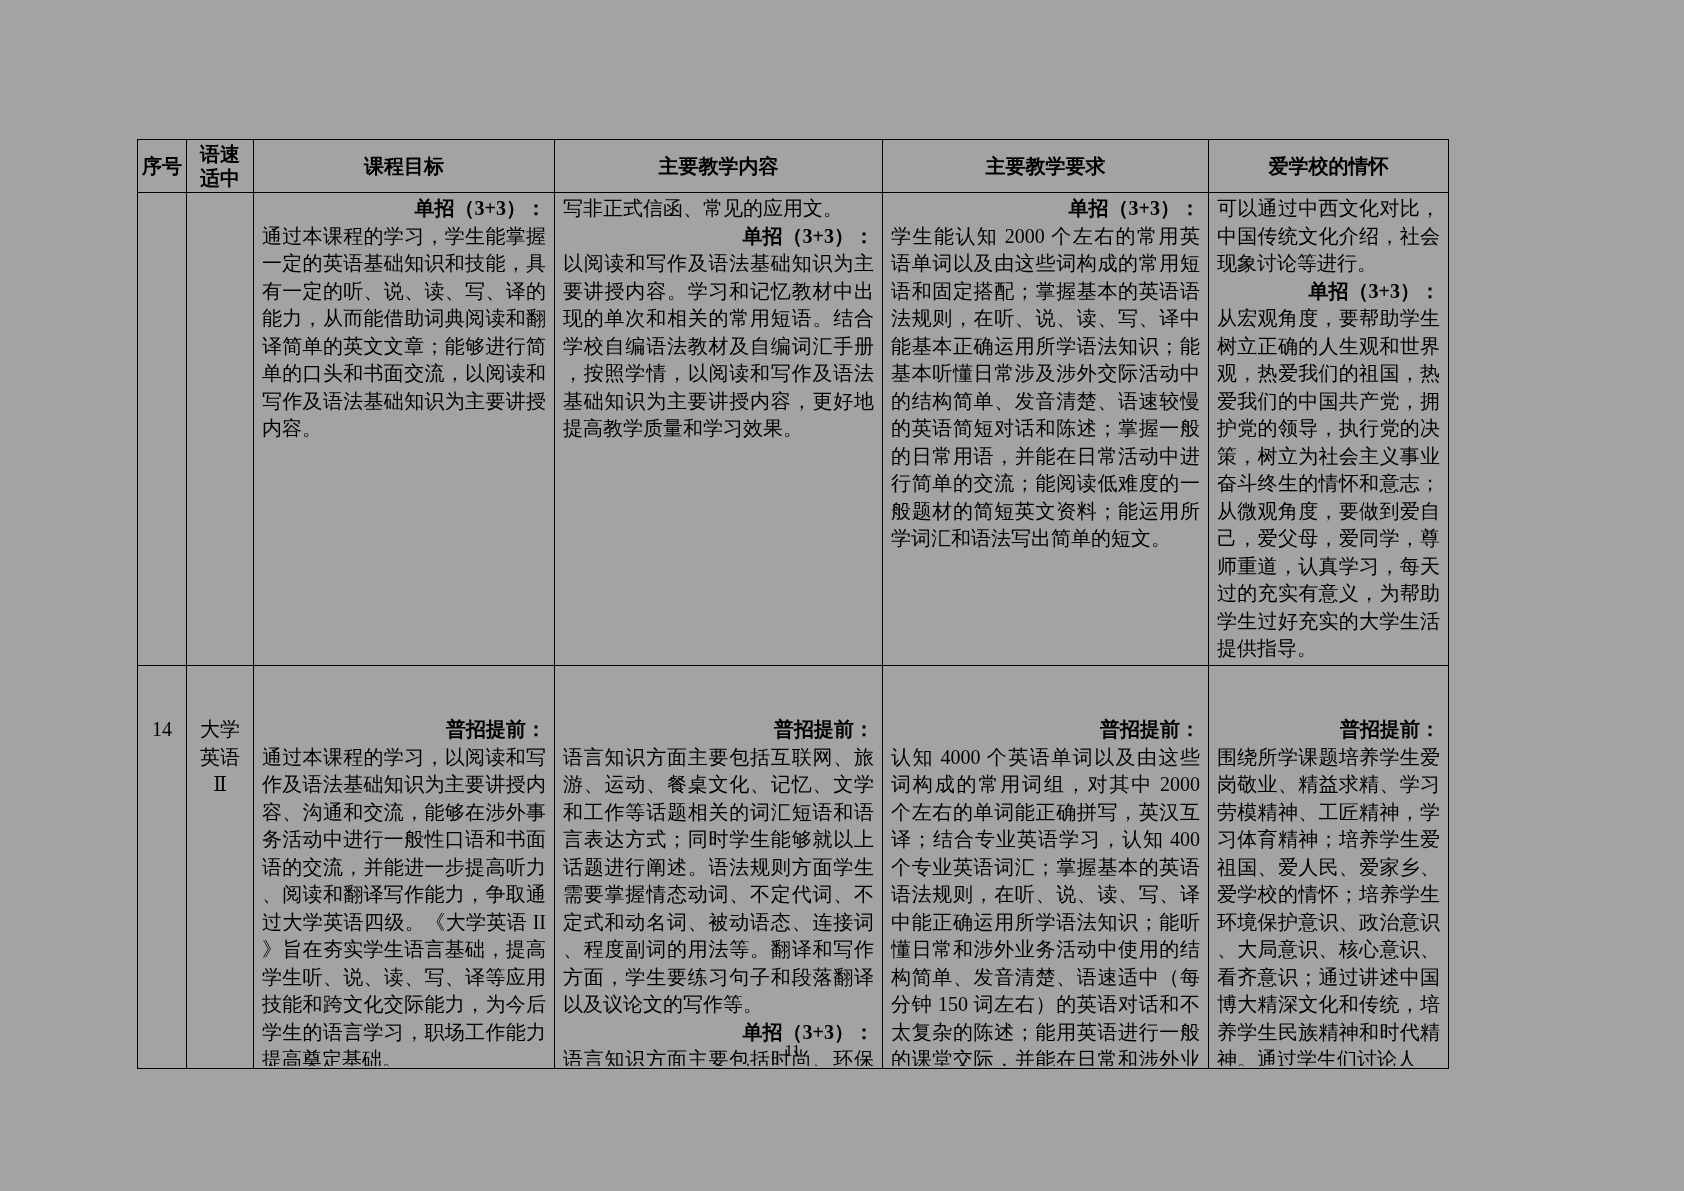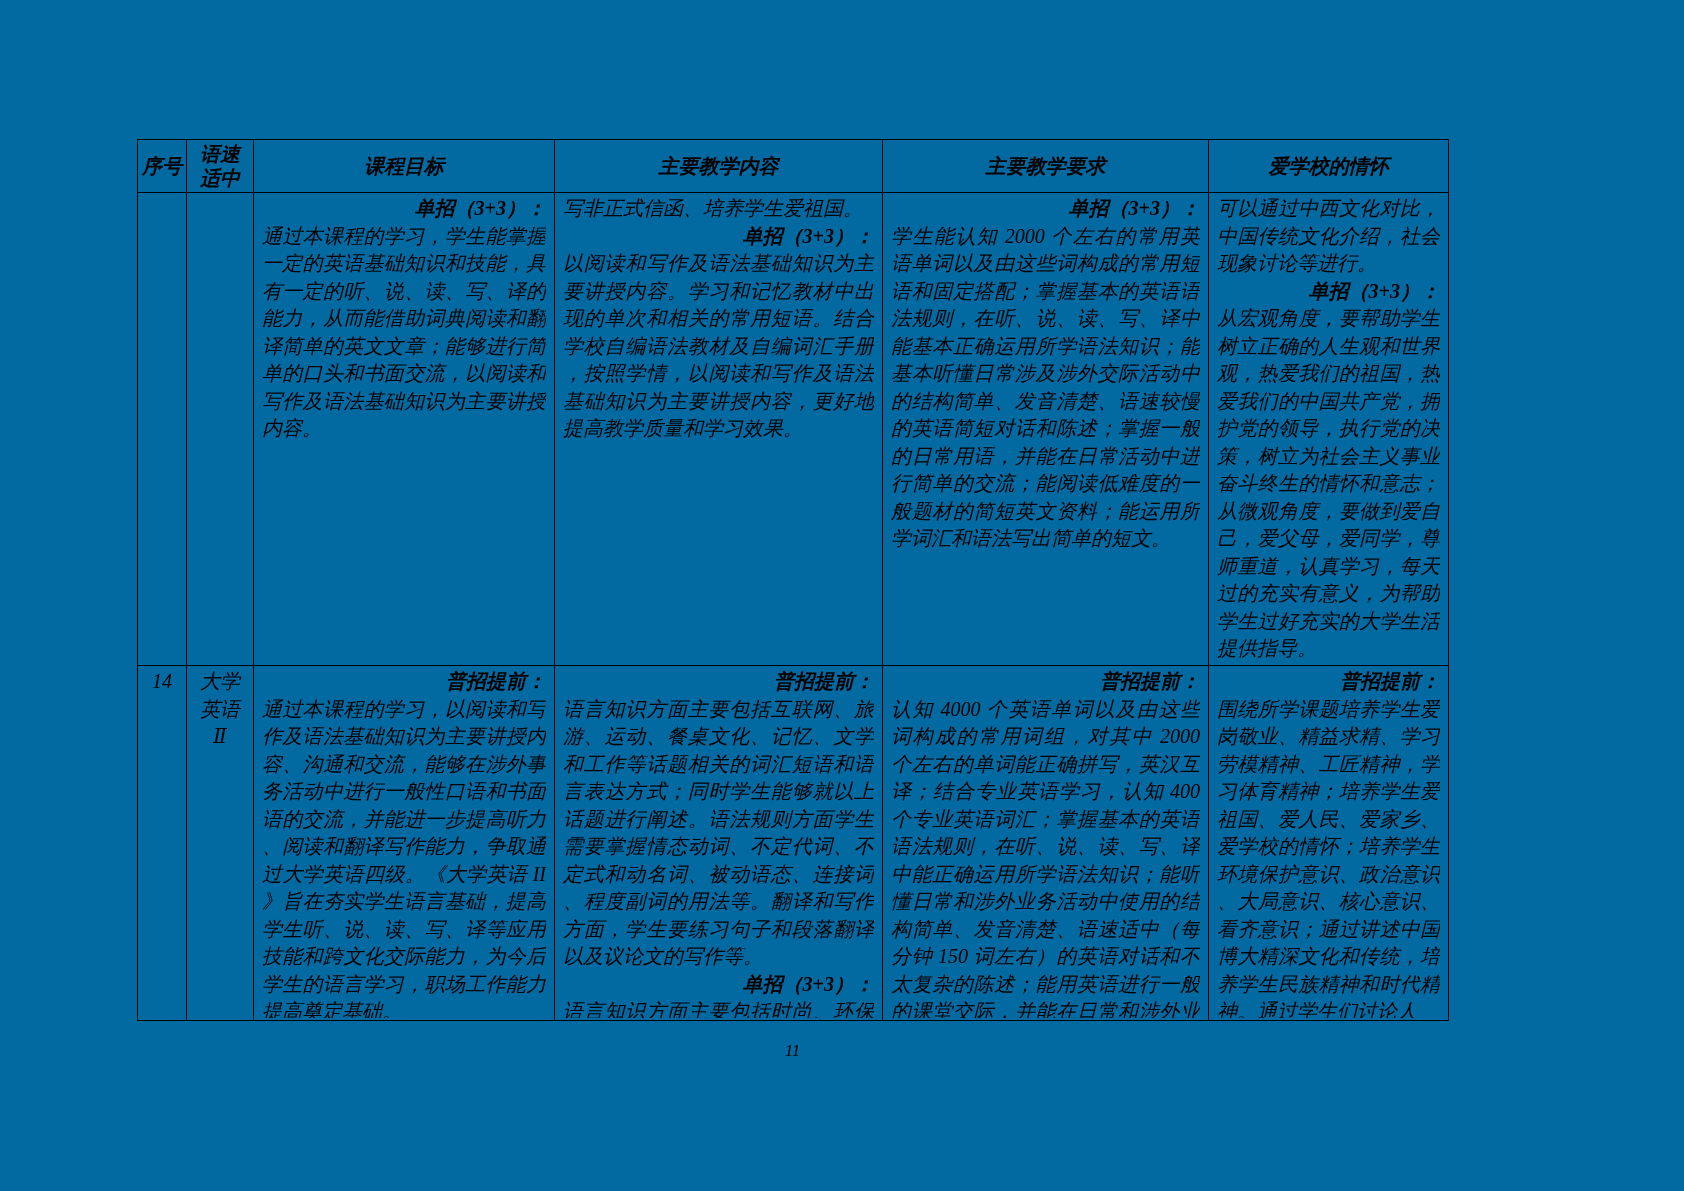--- a/index.html
+++ b/index.html
@@ -8,7 +8,7 @@
     font-family:"Liberation Serif","DejaVu Serif",serif;
     position:relative;overflow:hidden;
   }
-  .doc-page{position:absolute;inset:0;background:#0369a1;font-style:italic;}
+  .doc-page{position:absolute;inset:0;background:#a3a3a3;}
   table.course{
     position:absolute;left:137px;top:139px;width:1311px;
     border-collapse:collapse;table-layout:fixed;

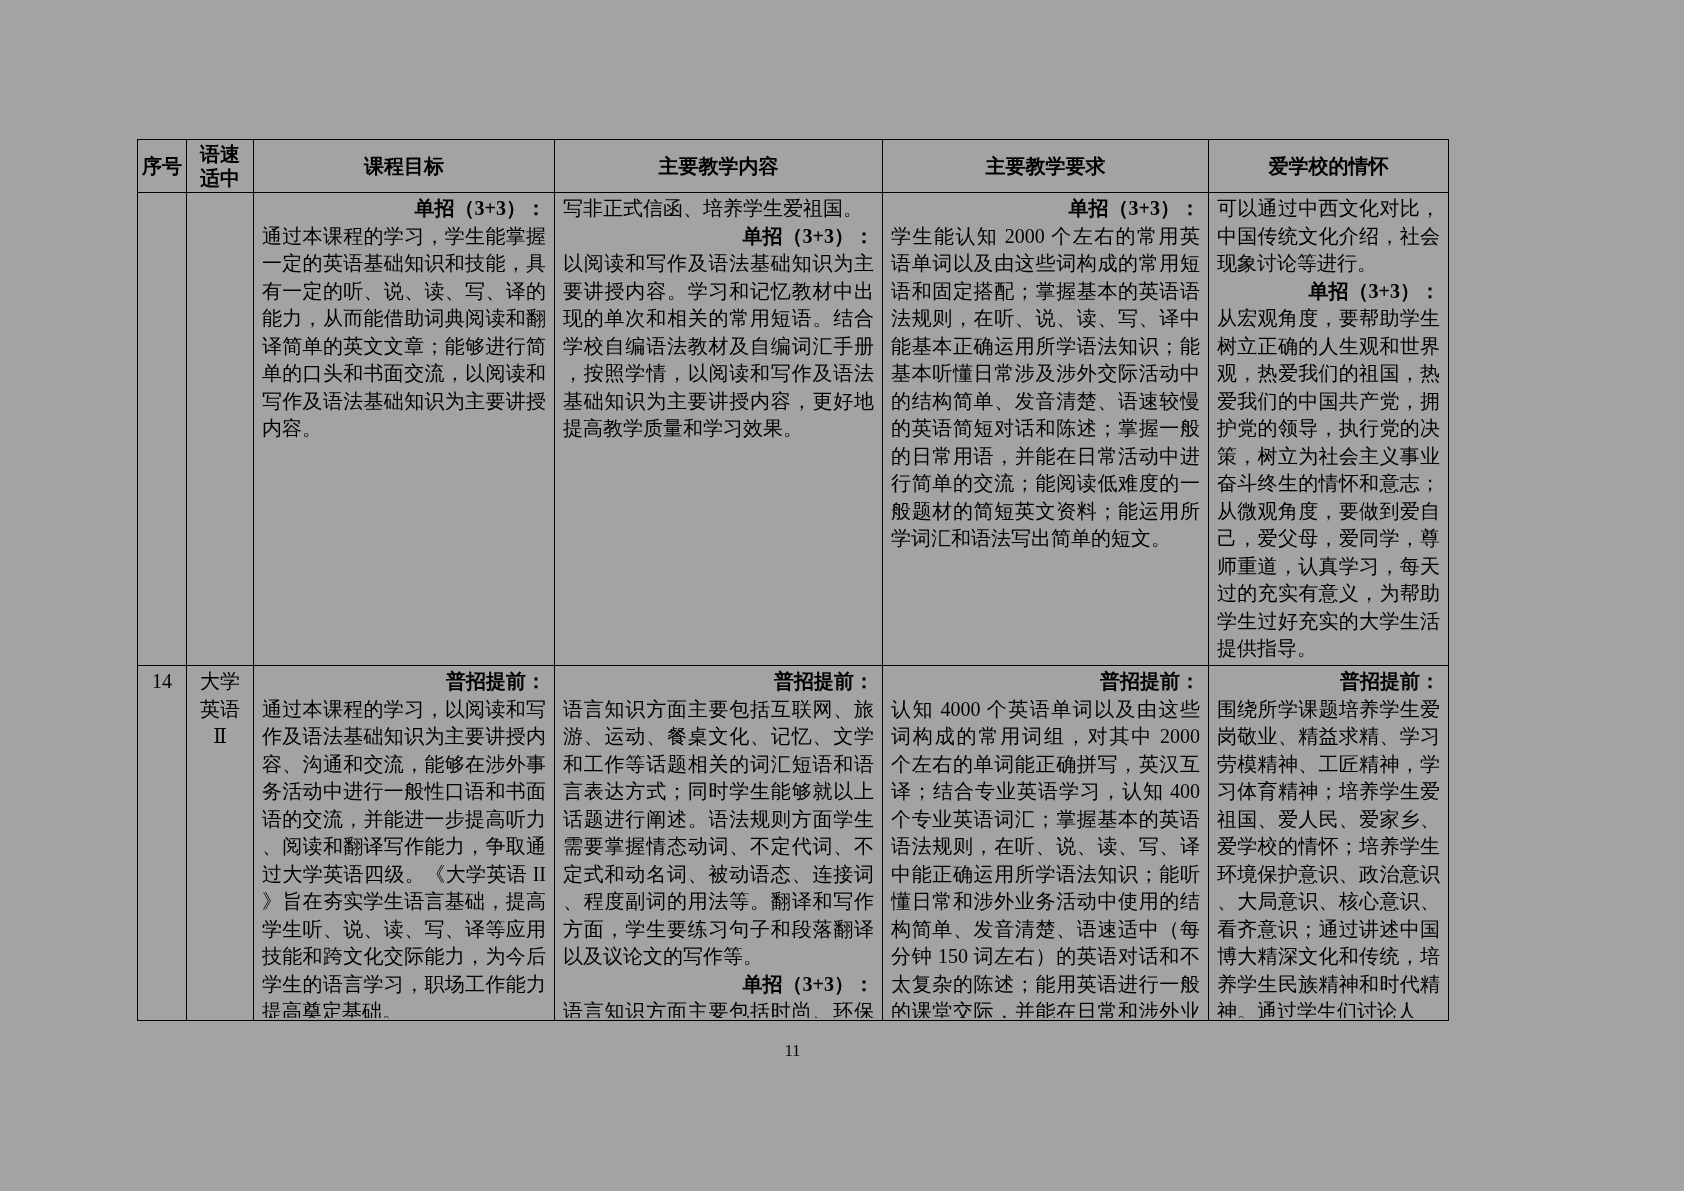--- a/index.html
+++ b/index.html
@@ -89,7 +89,7 @@
           </td>
         <td>
             <div class="cellbox">
-              <div class="blk-p">写非正式信函、培养学生爱祖国。</div>
+              <div class="blk-p">写非正式信函、常见的应用文。</div>
               <div class="blk-h">单招（3+3）：</div>
               <div class="blk-p">以阅读和写作及语法基础知识为主要讲授内容。学习和记忆教材中出现的单次和相关的常用短语。结合学校自编语法教材及自编词汇手册，按照学情，以阅读和写作及语法基础知识为主要讲授内容，更好地提高教学质量和学习效果。</div>
             </div>

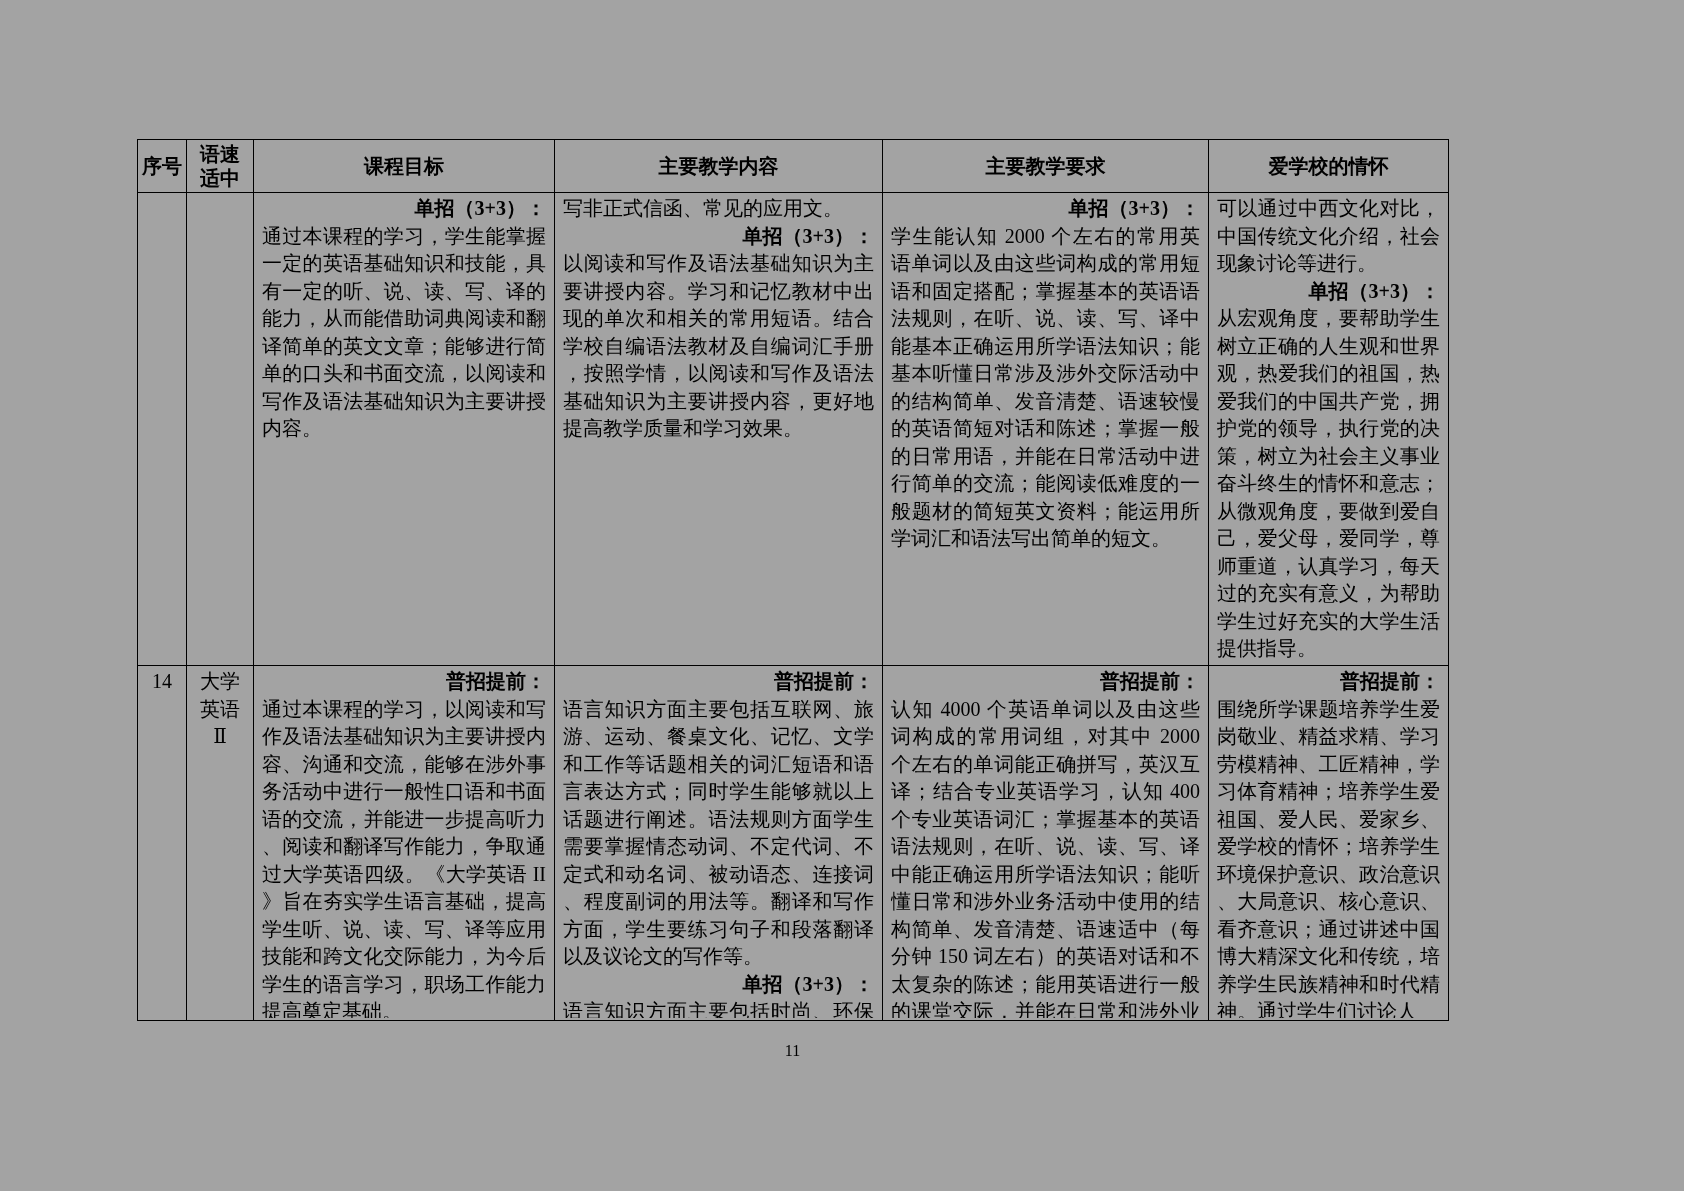--- a/index.html
+++ b/index.html
@@ -33,7 +33,7 @@
   th.hdr-narrow{text-align:center;padding:2px 4px;}
   td .cellbox{overflow:hidden;}
   tr.r0 td .cellbox{height:468px;}
-  tr.r1 td .cellbox{height:350px;}
+  tr.r1 td .cellbox{height:350px;margin-top:48px;}
   td.mid{vertical-align:middle;text-align:center;line-height:27.5px;}
   td.mid .cellbox{height:auto;overflow:visible;}
   .blk-h{

